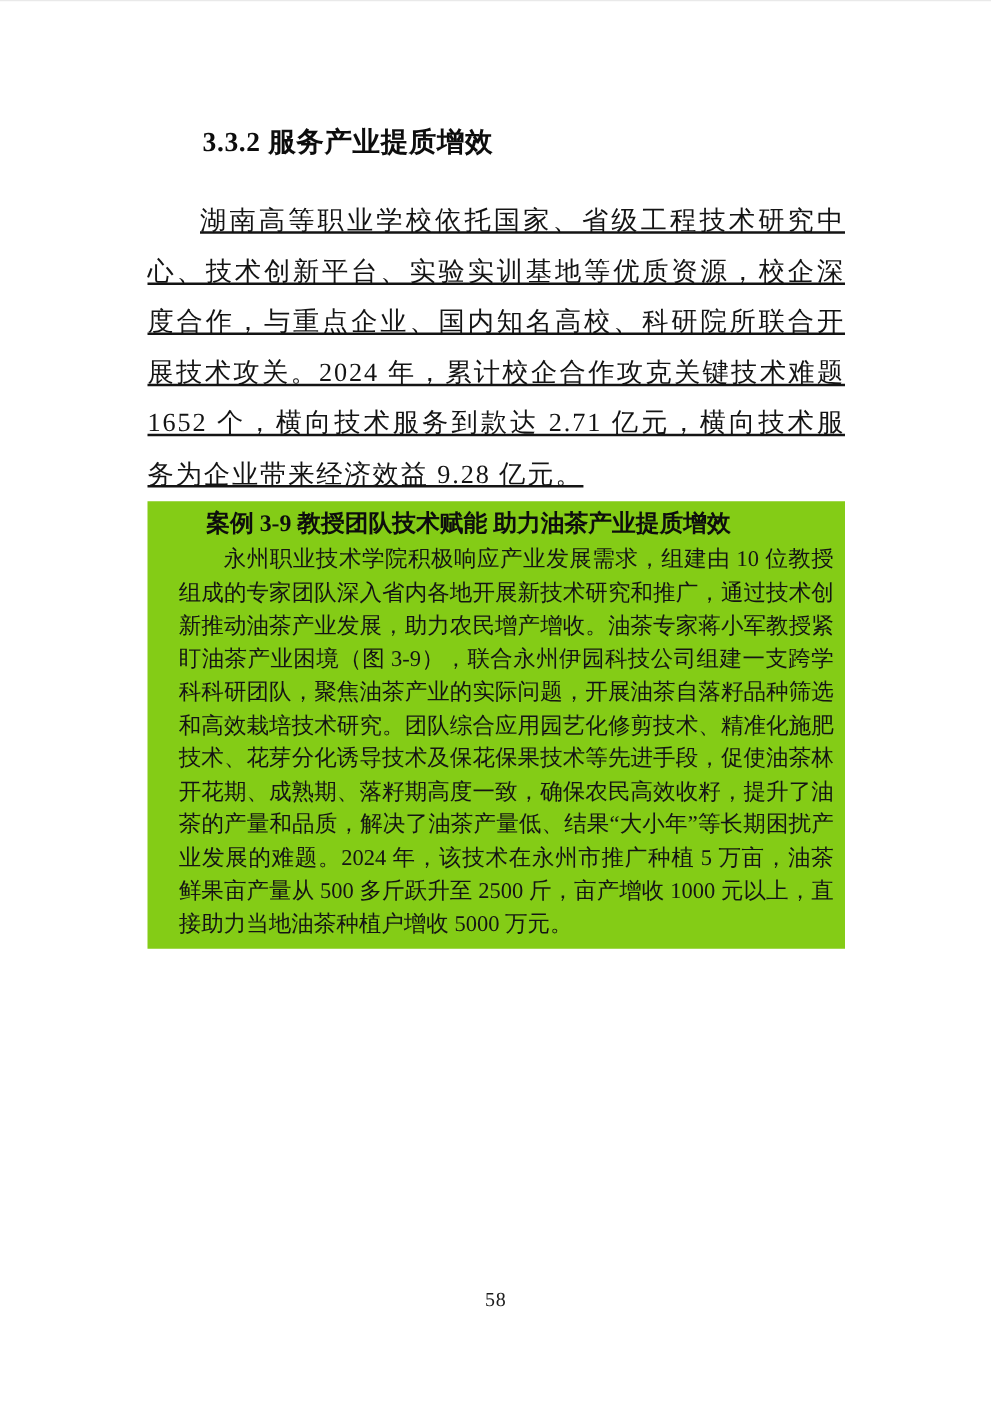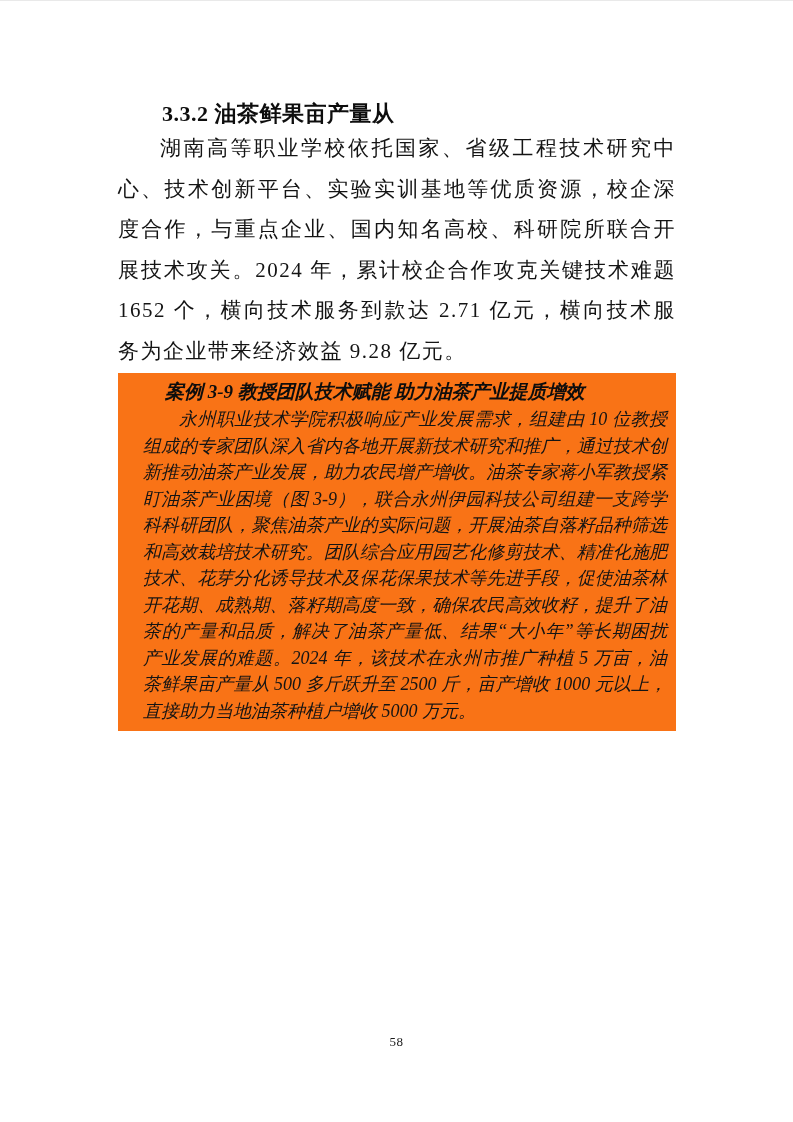--- a/index.html
+++ b/index.html
@@ -81,7 +81,7 @@
 
 <div class="page">
 
-  <h2 class="section-heading">3.3.2 油茶鲜果亩产量从</h2>
+  <h2 class="section-heading">3.3.2 服务产业提质增效</h2>
 
   <p class="intro-paragraph">湖南高等职业学校依托国家、省级工程技术研究中心、技术创新平台、实验实训基地等优质资源，校企深度合作，与重点企业、国内知名高校、科研院所联合开展技术攻关。2024 年，累计校企合作攻克关键技术难题 1652 个，横向技术服务到款达 2.71 亿元，横向技术服务为企业带来经济效益 9.28 亿元。</p>
 

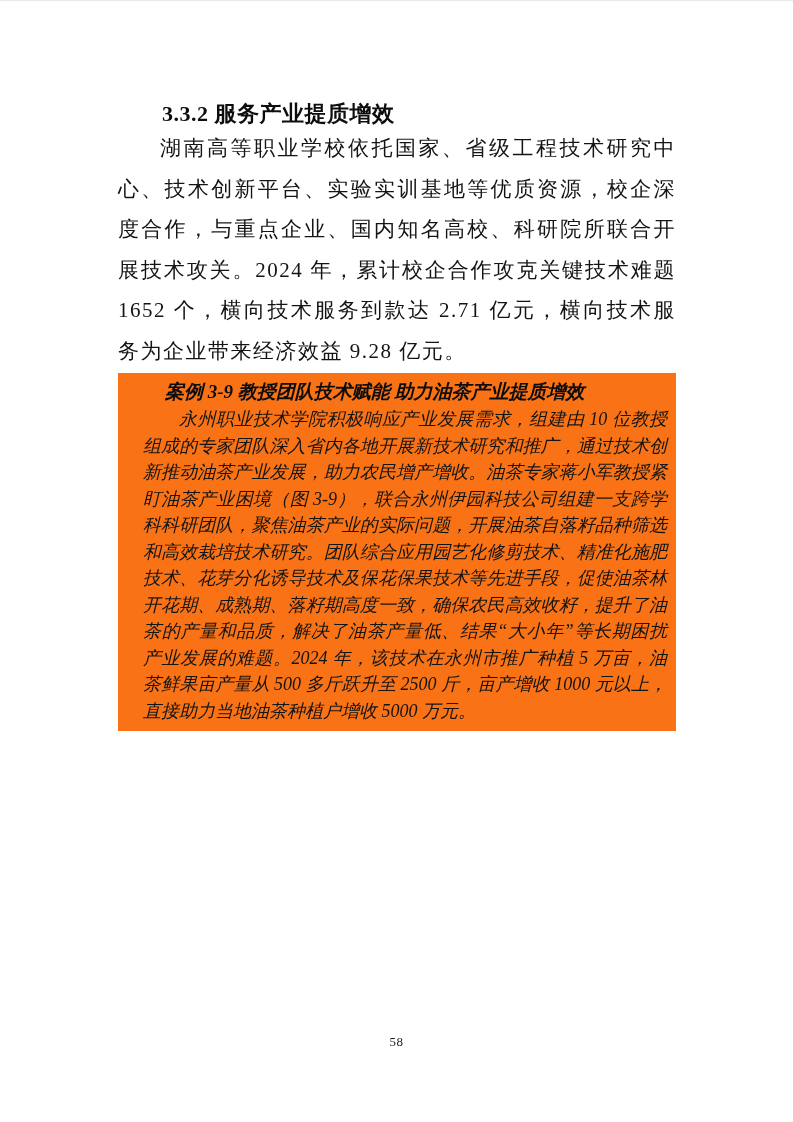--- a/index.html
+++ b/index.html
@@ -29,7 +29,7 @@
     color: #0d0d0d;
   }
   .intro-paragraph {
-    margin-top: 0;
+    margin-top: 28px;
     font-size: 21px;
     line-height: 40.5px;
     letter-spacing: 1.5px;
@@ -37,6 +37,7 @@
     text-justify: inter-character;
     text-indent: 2em;
     color: #141414;
+    text-decoration: underline;
   }
   .case-box {
     margin-top: 2px;

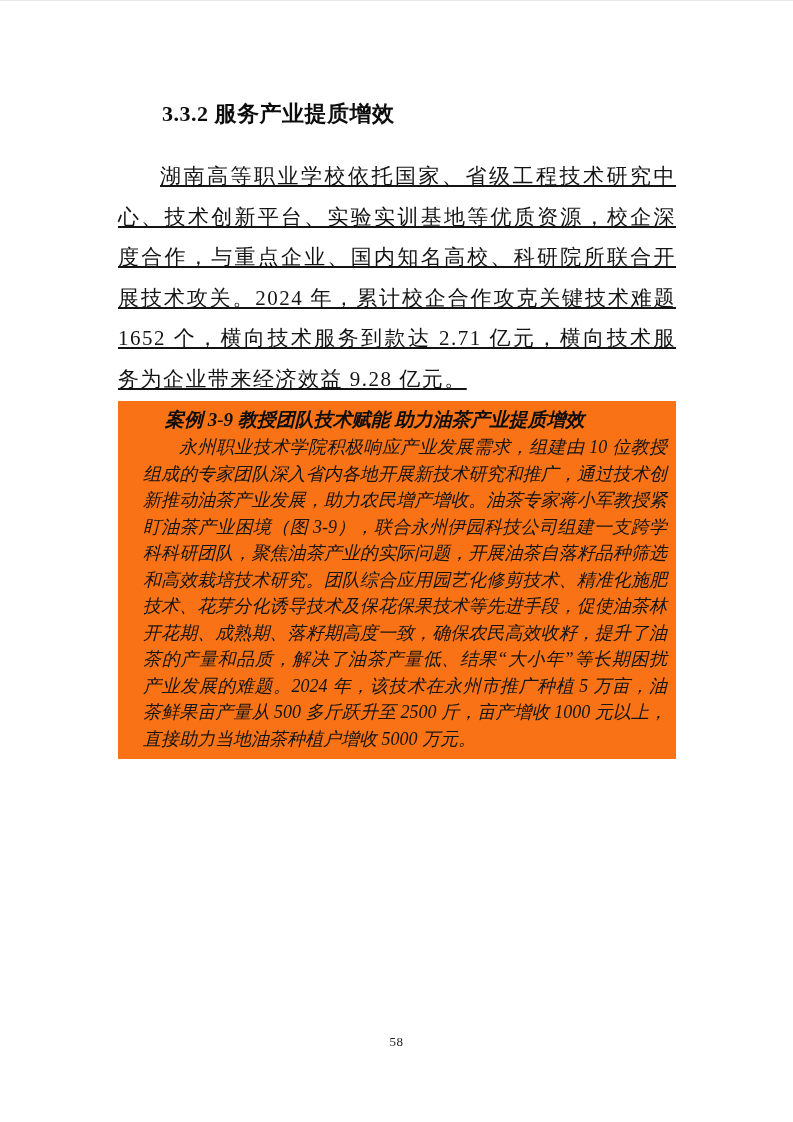--- a/index.html
+++ b/index.html
@@ -86,7 +86,7 @@
 
   <p class="intro-paragraph">湖南高等职业学校依托国家、省级工程技术研究中心、技术创新平台、实验实训基地等优质资源，校企深度合作，与重点企业、国内知名高校、科研院所联合开展技术攻关。2024 年，累计校企合作攻克关键技术难题 1652 个，横向技术服务到款达 2.71 亿元，横向技术服务为企业带来经济效益 9.28 亿元。</p>
 
-  <div class="case-box" style="background: #f97316; font-style: italic;">
+  <div class="case-box" style="background: #84cc16;">
     <div class="case-title">案例 3-9 教授团队技术赋能 助力油茶产业提质增效</div>
     <p class="case-body">永州职业技术学院积极响应产业发展需求，组建由 10 位教授组成的专家团队深入省内各地开展新技术研究和推广，通过技术创新推动油茶产业发展，助力农民增产增收。油茶专家蒋小军教授紧盯油茶产业困境（图 3-9），联合永州伊园科技公司组建一支跨学科科研团队，聚焦油茶产业的实际问题，开展油茶自落籽品种筛选和高效栽培技术研究。团队综合应用园艺化修剪技术、精准化施肥技术、花芽分化诱导技术及保花保果技术等先进手段，促使油茶林开花期、成熟期、落籽期高度一致，确保农民高效收籽，提升了油茶的产量和品质，解决了油茶产量低、结果“大小年”等长期困扰产业发展的难题。2024 年，该技术在永州市推广种植 5 万亩，油茶鲜果亩产量从 500 多斤跃升至 2500 斤，亩产增收 1000 元以上，直接助力当地油茶种植户增收 5000 万元。</p>
   </div>

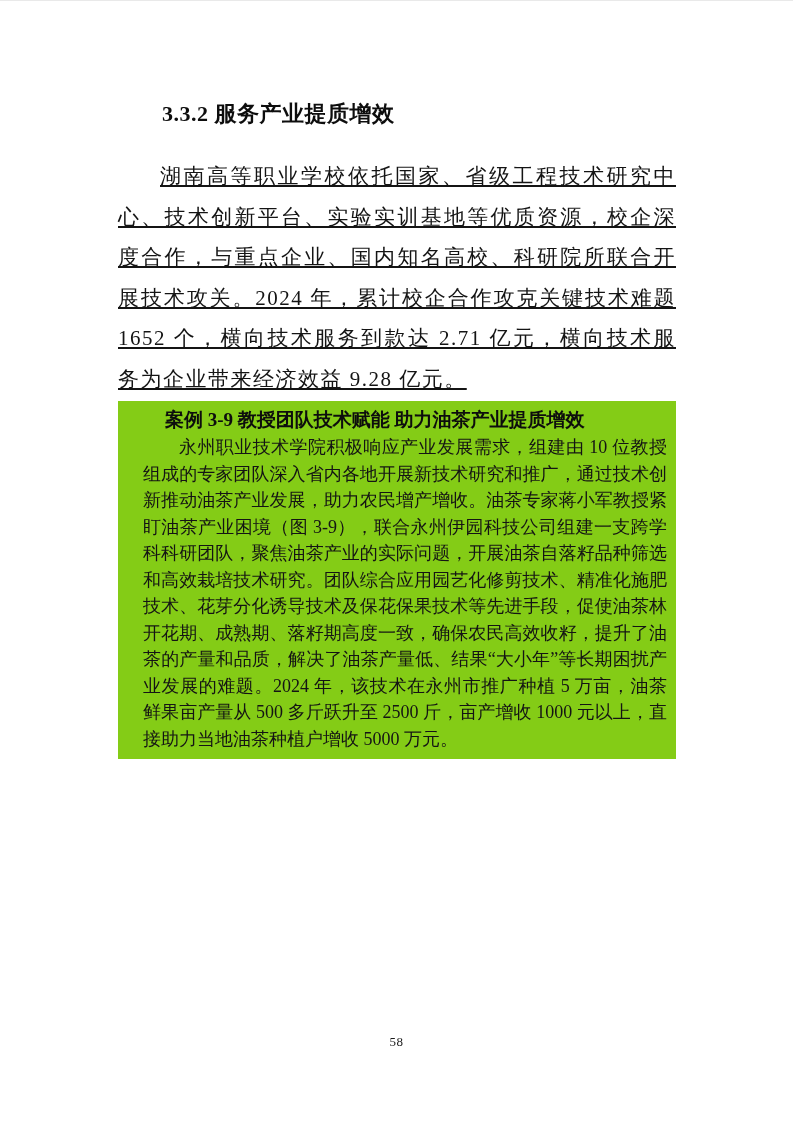--- a/index.html
+++ b/index.html
@@ -70,7 +70,7 @@
     text-align: center;
   }
   .page-number {
-    font-size: 13px;
+    font-size: 16px;
     color: #1c1c1c;
     letter-spacing: 0.5px;
   }

